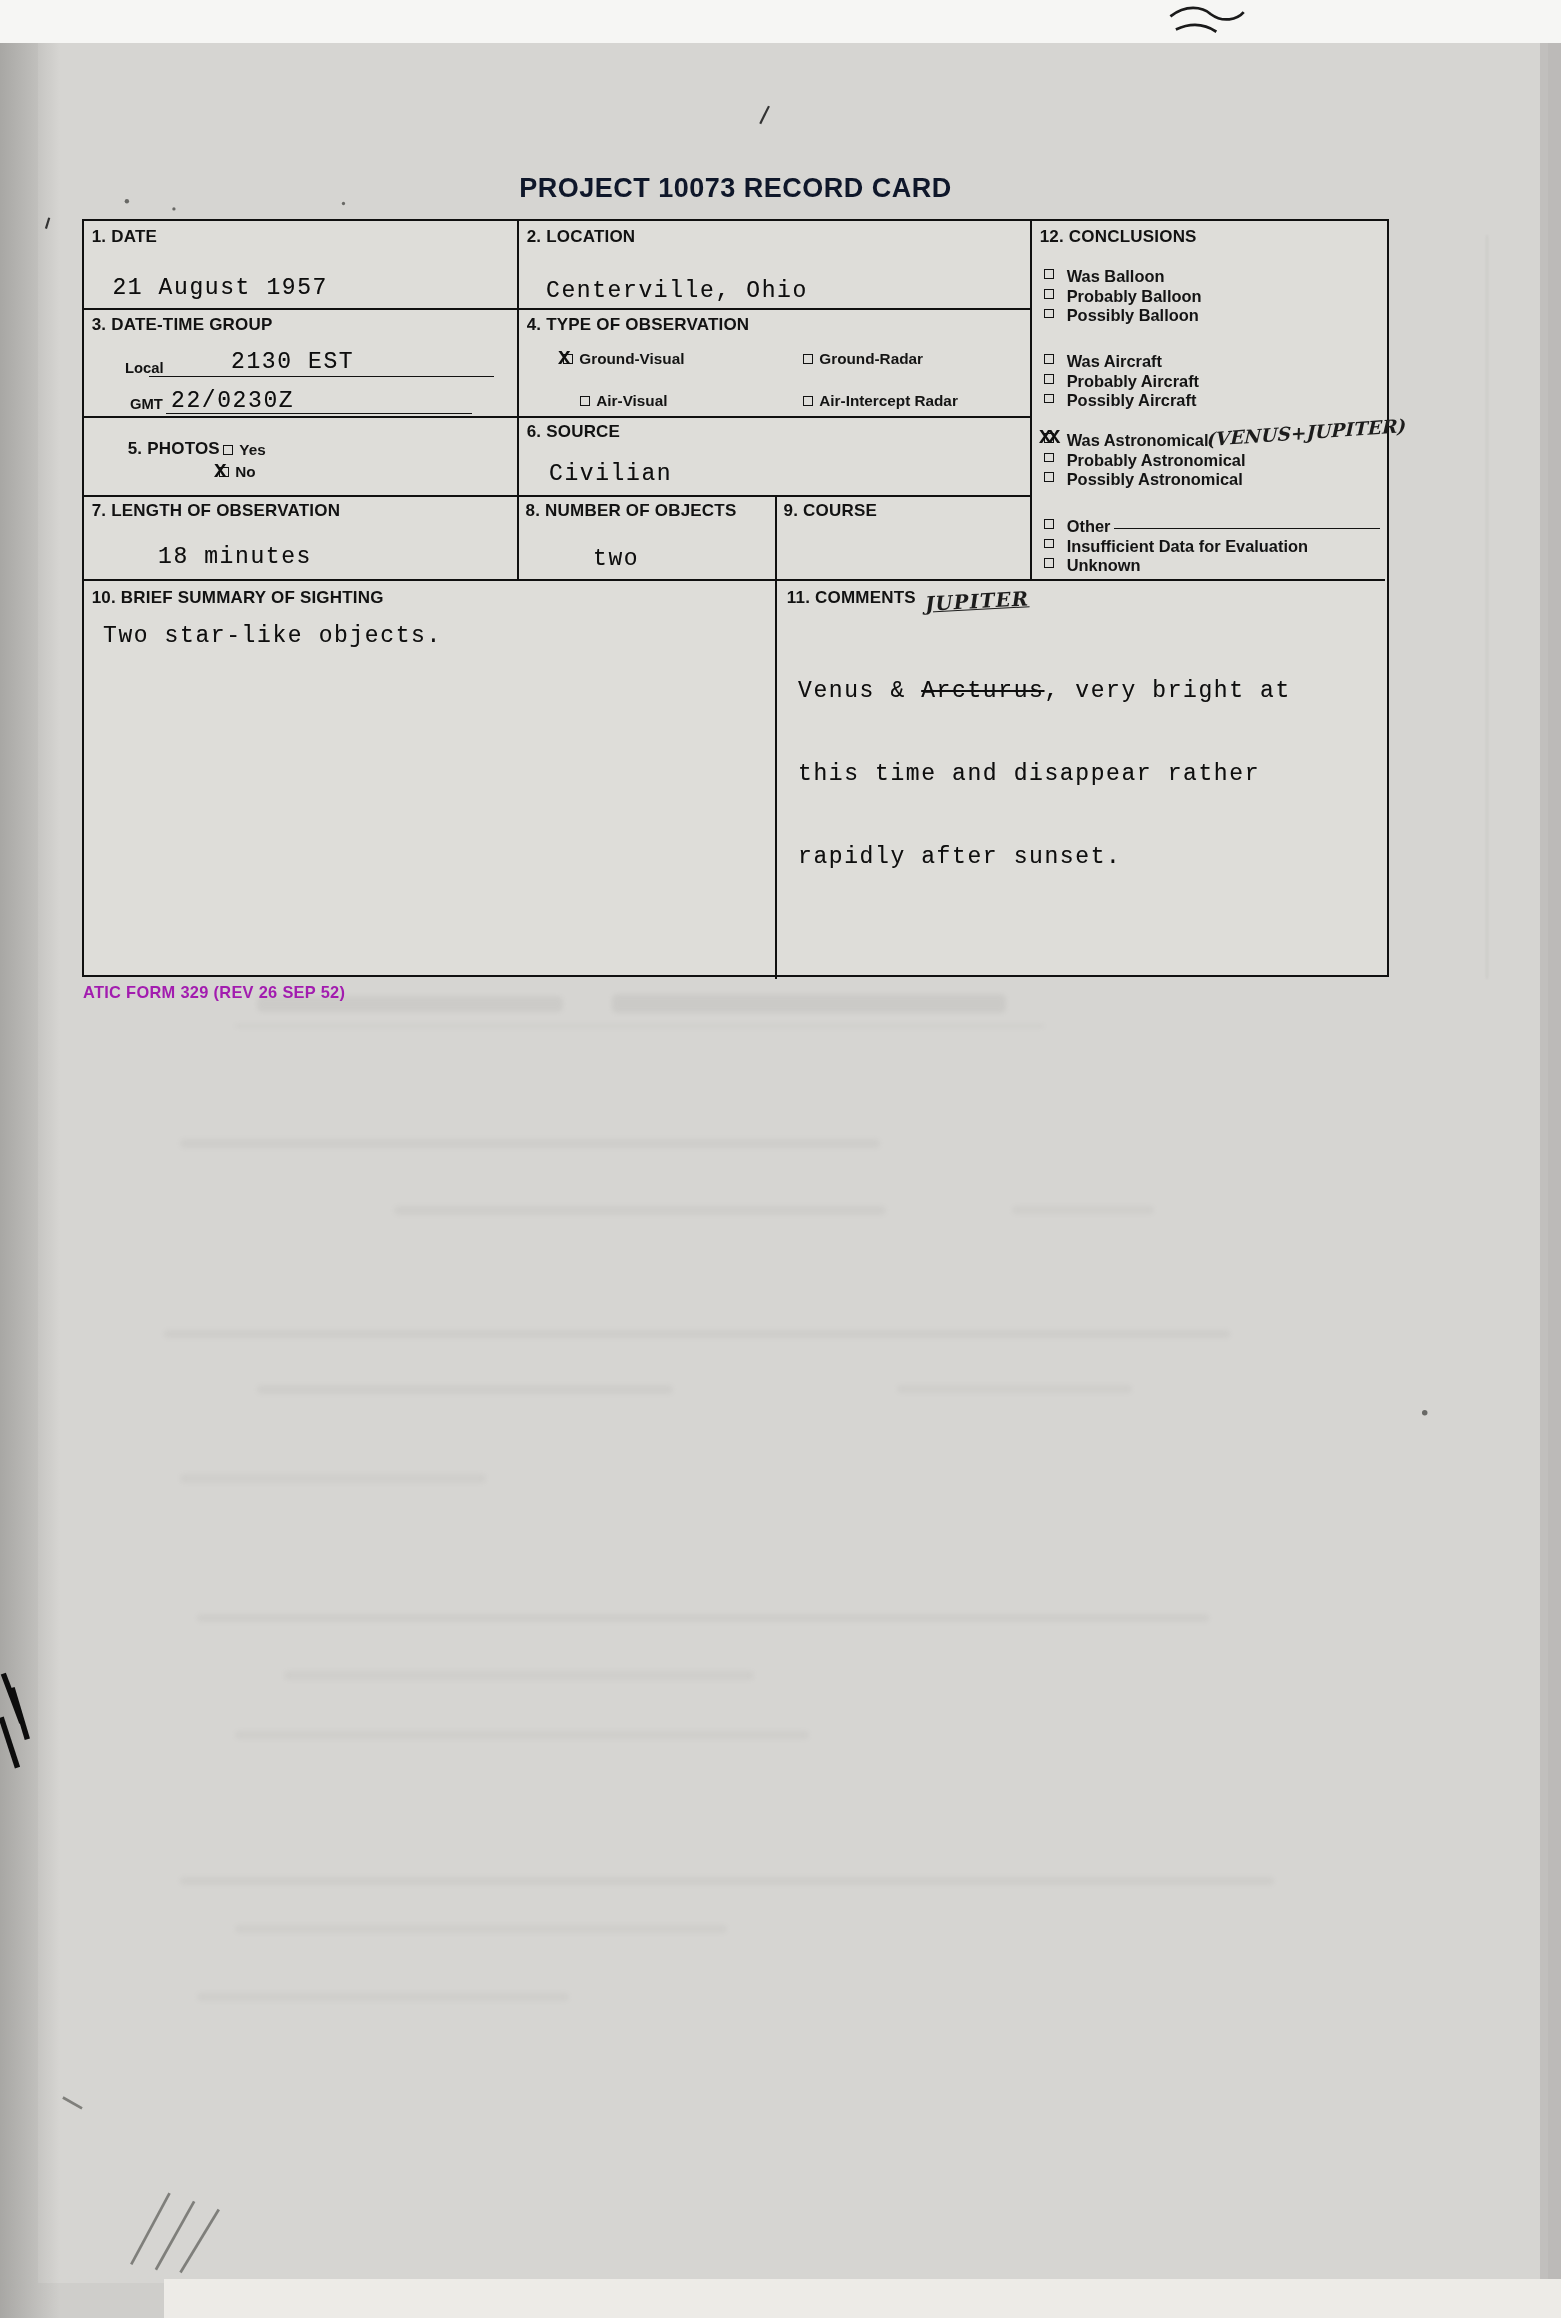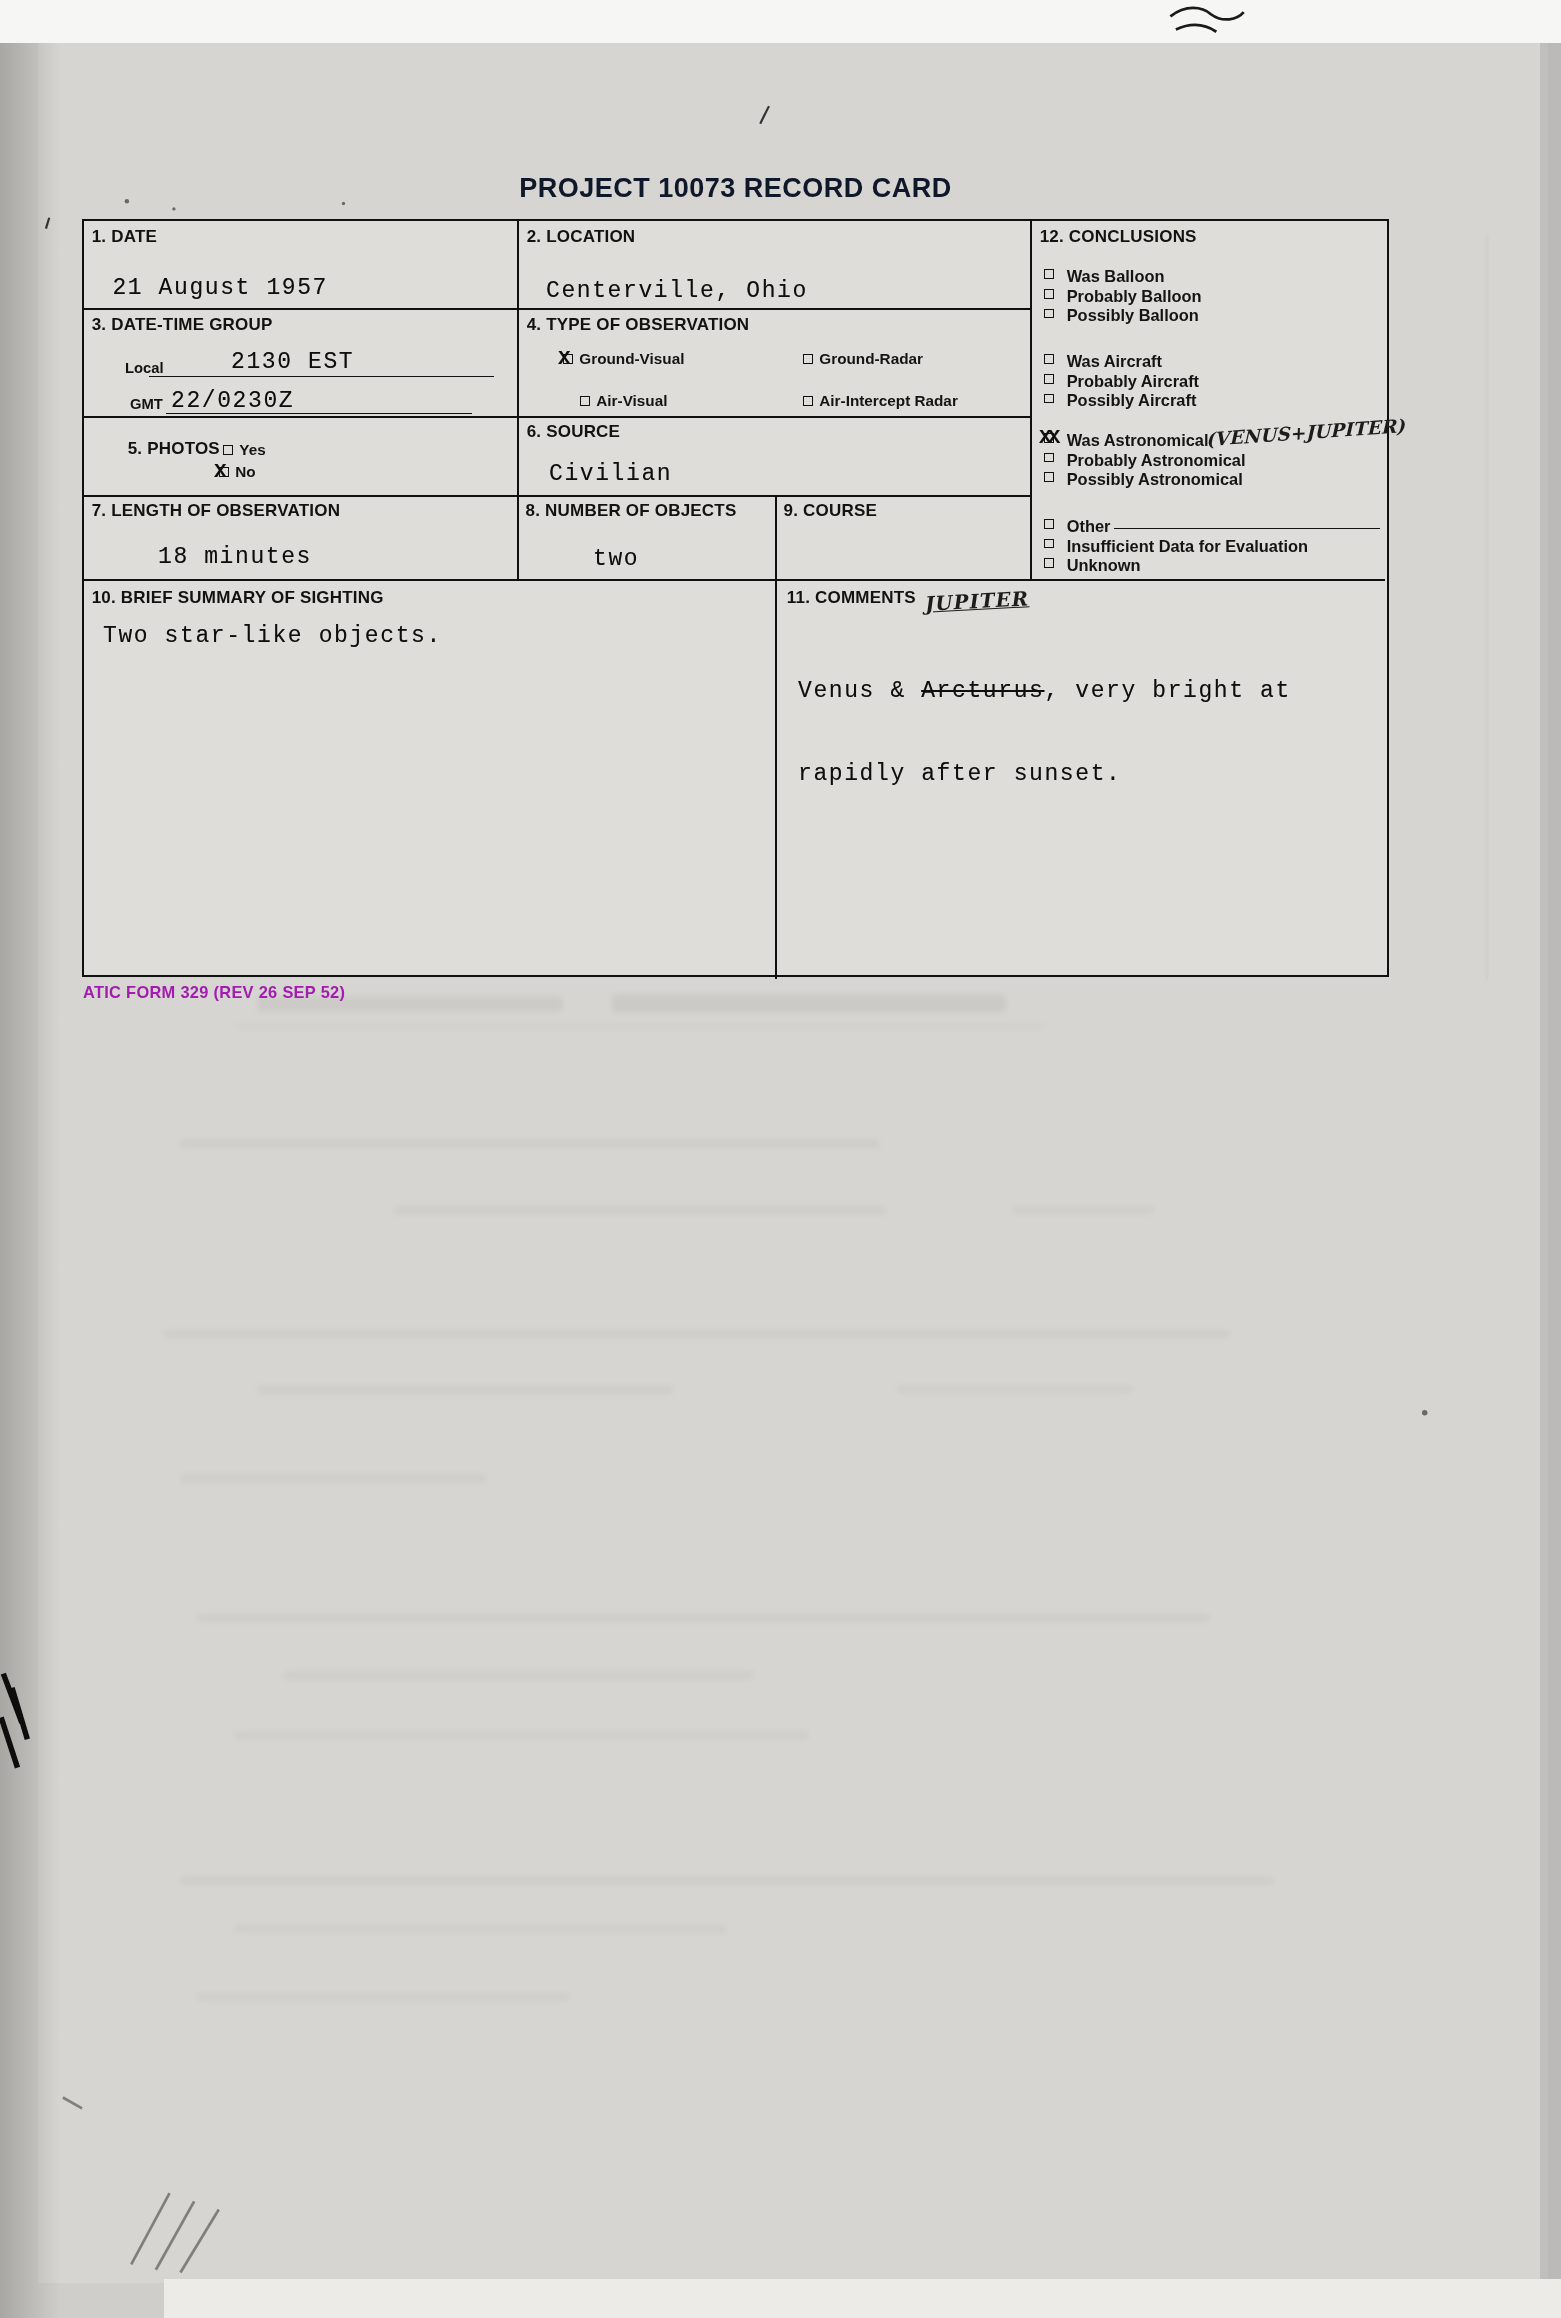--- a/index.html
+++ b/index.html
@@ -194,6 +194,7 @@
       <span class="hand hand-jupiter">JUPITER</span>
       <div class="typed cm-lines">
         <span class="cm-line"><span>Venus &amp; </span><span class="strike">Arcturus</span><span>, very bright at</span></span>
+        <span class="cm-line">this time and disappear rather</span>
         <span class="cm-line">rapidly after sunset.</span>
       </div>
     </div>

